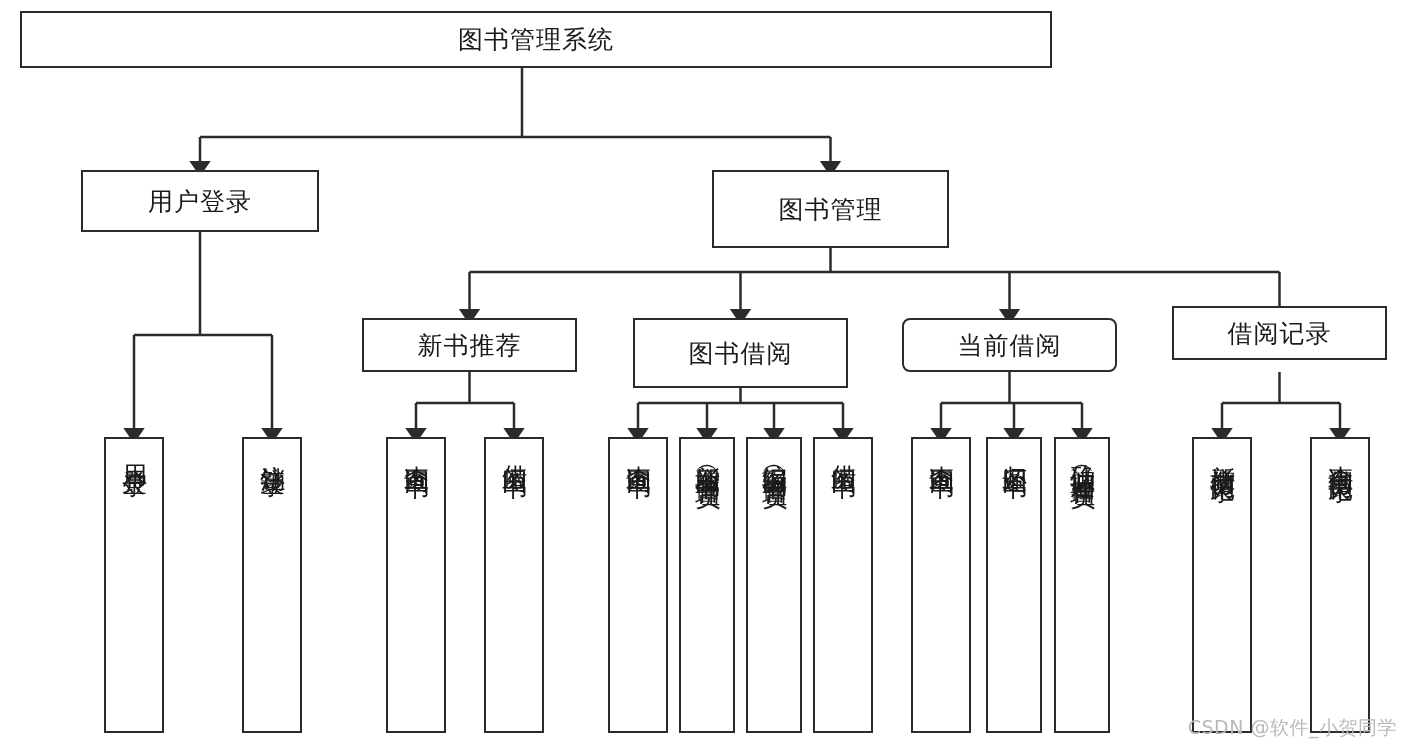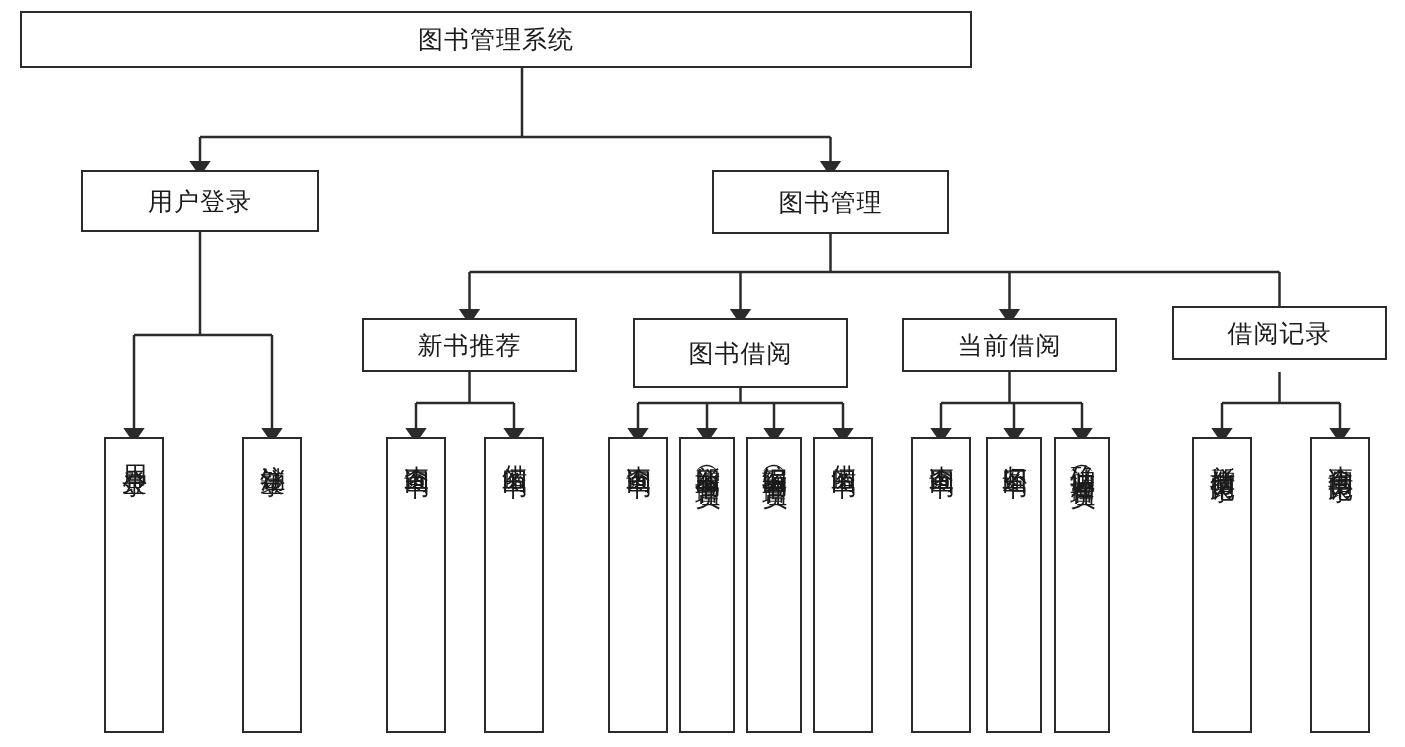--- a/index.html
+++ b/index.html
@@ -110,7 +110,7 @@
   </svg>
 
   <div id="node-layer">
-      <div class="node horiz" style="left: 20px; top: 11px; width: 952px; height: 57px;">
+      <div class="node horiz" style="left: 20px; top: 11px; width: 1032px; height: 57px;">
         <span>图书管理系统</span>
       </div>
       <div class="node horiz" style="left: 81px; top: 170px; width: 238px; height: 62px;">

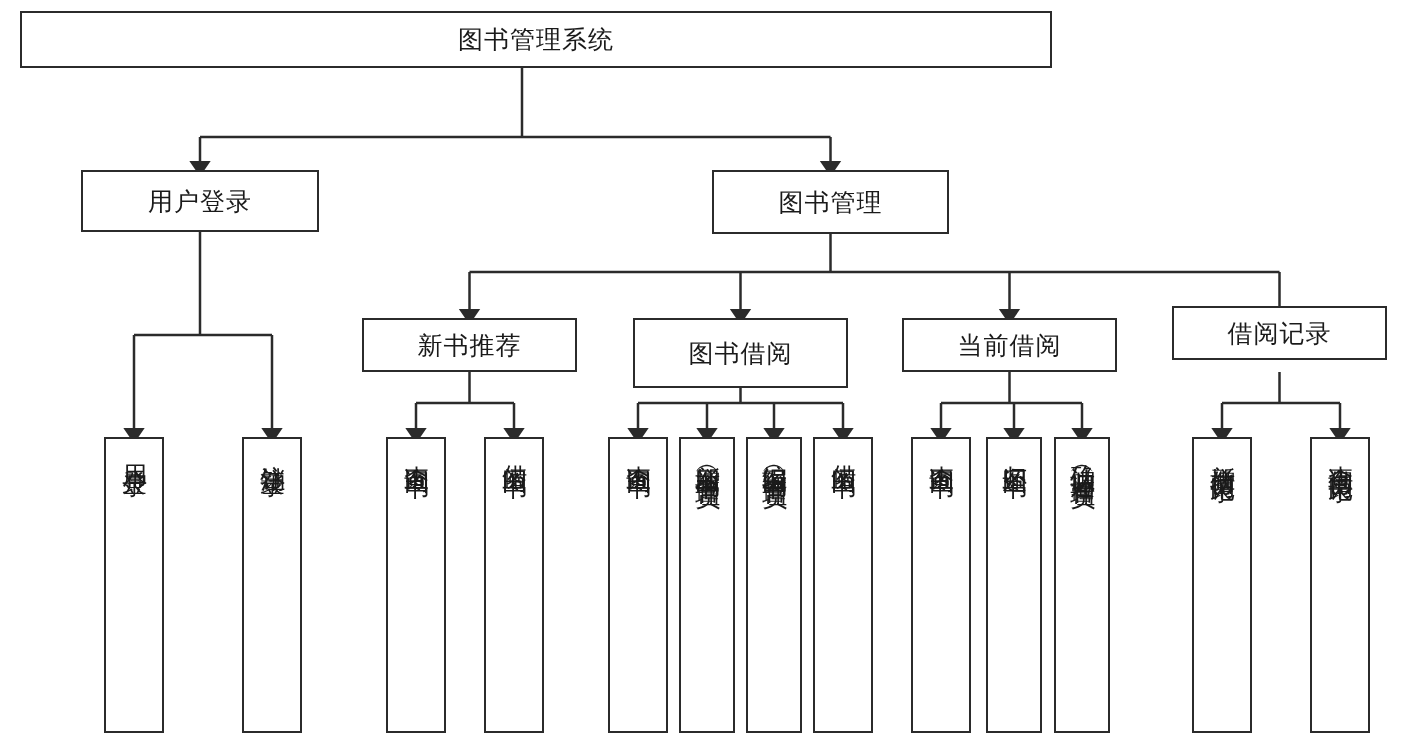--- a/index.html
+++ b/index.html
@@ -116,7 +116,7 @@
       <div class="node horiz" style="left: 81px; top: 170px; width: 238px; height: 62px;">
         <span>用户登录</span>
       </div>
-      <div class="node horiz" style="left: 712px; top: 170px; width: 237px; height: 64px;">
+      <div class="node horiz" style="left: 712px; top: 170px; width: 237px; height: 78px;">
         <span>图书管理</span>
       </div>
       <div class="node horiz" style="left: 362px; top: 318px; width: 215px; height: 54px;">

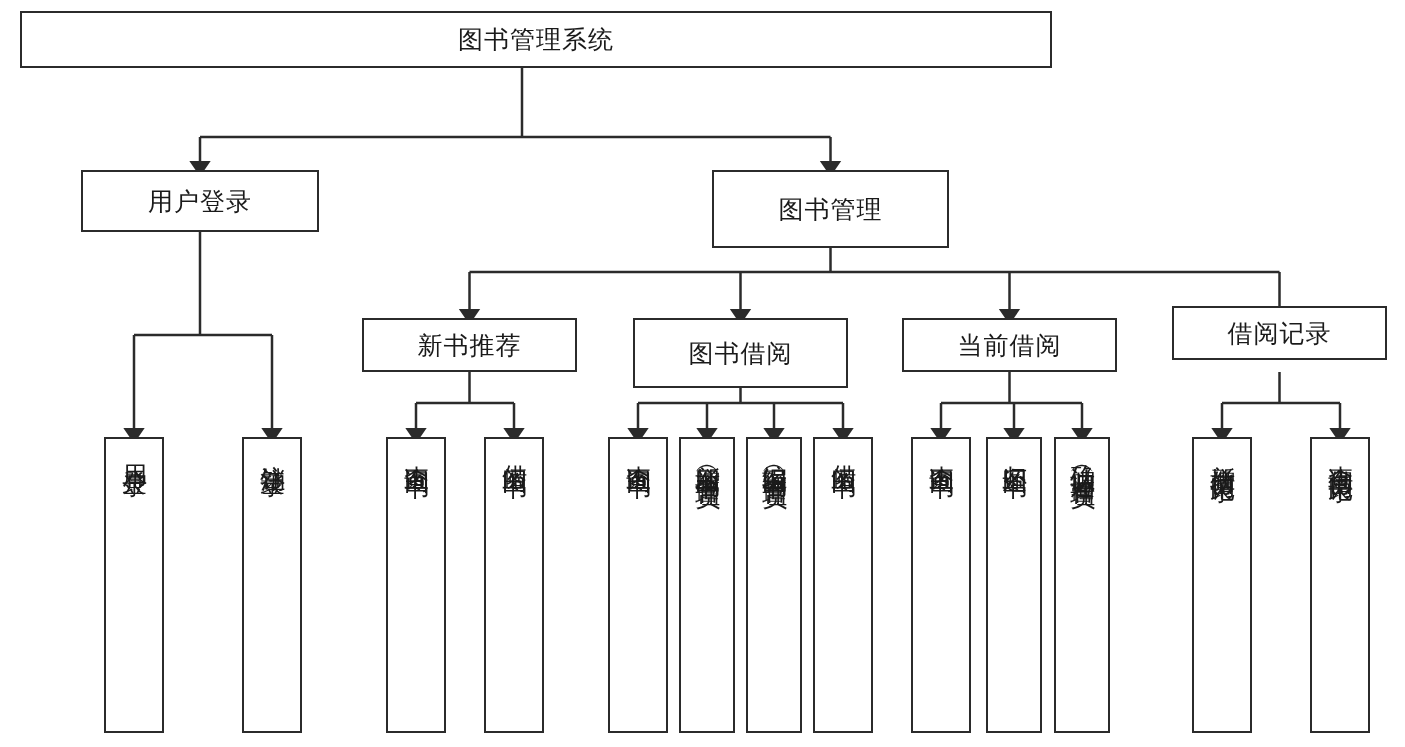--- a/index.html
+++ b/index.html
@@ -125,7 +125,7 @@
       <div class="node horiz" style="left: 633px; top: 318px; width: 215px; height: 70px;">
         <span>图书借阅</span>
       </div>
-      <div class="node horiz" style="left: 902px; top: 318px; width: 215px; height: 54px;">
+      <div class="node horiz" style="left: 902px; top: 318px; width: 215px; height: 54px; border-radius: 8px;">
         <span>当前借阅</span>
       </div>
       <div class="node horiz" style="left: 1172px; top: 306px; width: 215px; height: 54px;">

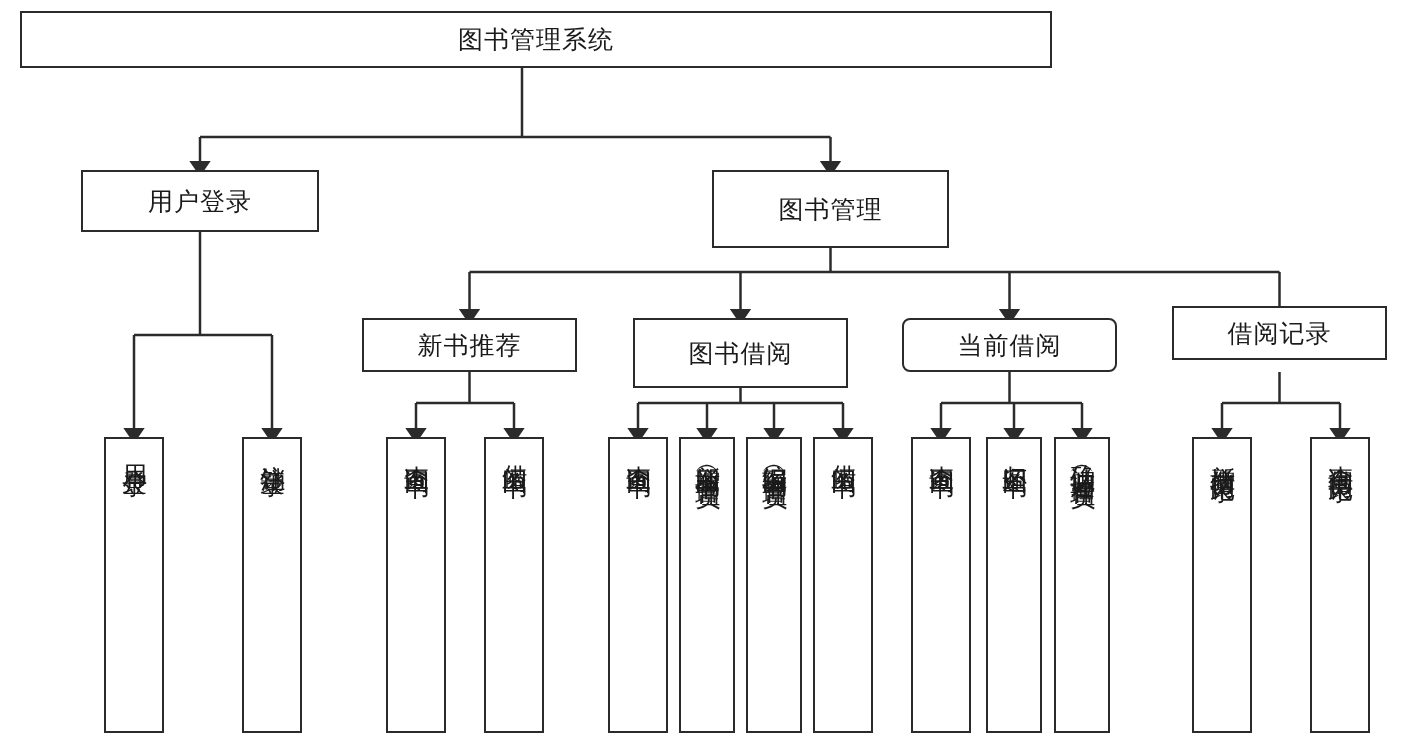--- a/index.html
+++ b/index.html
@@ -172,6 +172,7 @@
       </div>
     </div>
 
+  <div class="watermark">CSDN @软件_小贺同学</div>
 </div>
 
 </body></html>

